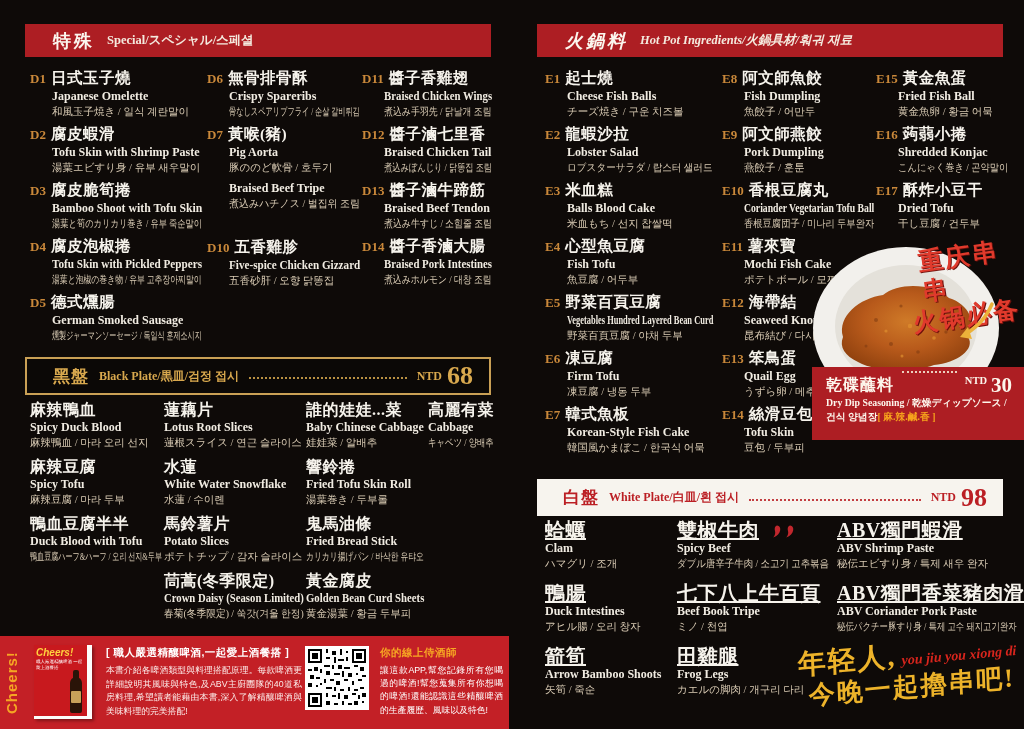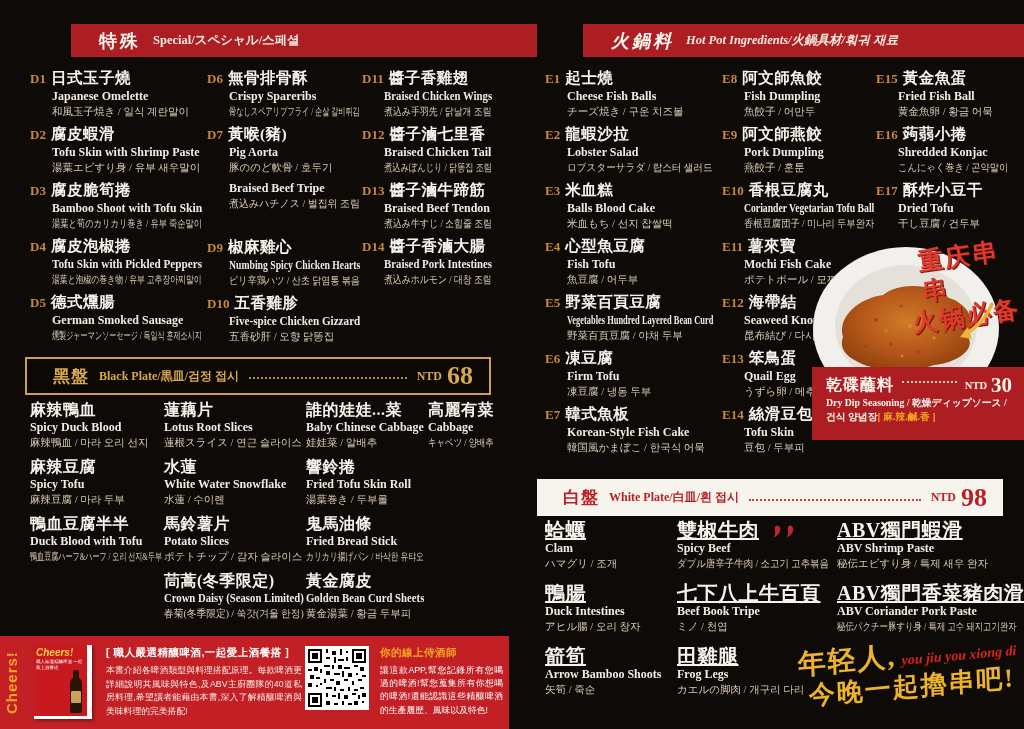--- a/index.html
+++ b/index.html
@@ -6,7 +6,7 @@
   .canvas{position:relative;width:1024px;height:729px;background:#0e0a08;overflow:hidden;
           font-family:"Liberation Serif",serif;-webkit-font-smoothing:antialiased;}
   
-  .sec-header{position:absolute;background:#ad1e23;display:flex;align-items:center;padding-left:28px;gap:12px;box-sizing:border-box;margin-left:46px;}
+  .sec-header{position:absolute;background:#ad1e23;display:flex;align-items:center;padding-left:28px;gap:12px;box-sizing:border-box;}
   #h-special{left:25px;top:24px;width:466px;height:33px;}
   #h-hotpot{left:537px;top:24px;width:466px;height:33px;font-style:italic;}
   .sec-title{font-size:18px;font-weight:bold;color:#fbf6ee;letter-spacing:3px;}

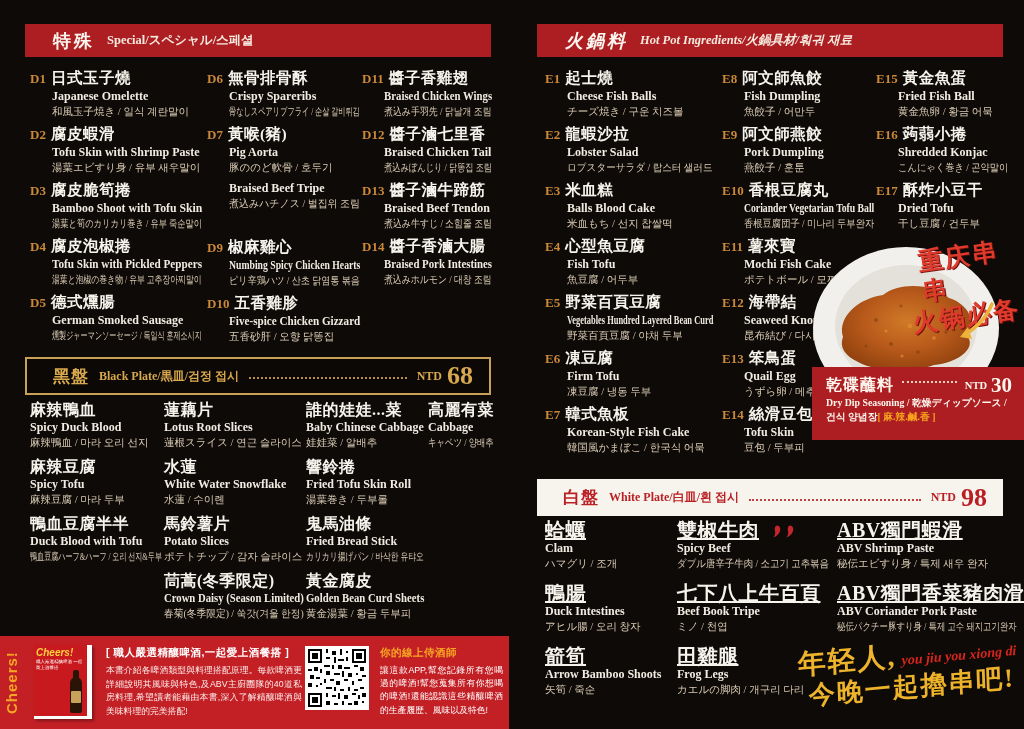--- a/index.html
+++ b/index.html
@@ -167,14 +167,6 @@
     </div>
       <div class="mi">
       <div class="mi-t">
-        <span class="code">D9</span>
-        <span class="name">椒麻雞心</span>
-      </div>
-      <div class="mi-en fit" style="transform: scaleX(0.809);">Numbing Spicy Chicken Hearts</div>
-      <div class="mi-alt fit" style="transform: scaleX(0.868);">ピリ辛鶏ハツ / 산초 닭염통 볶음</div>
-    </div>
-      <div class="mi">
-      <div class="mi-t">
         <span class="code">D10</span>
         <span class="name">五香雞胗</span>
       </div>

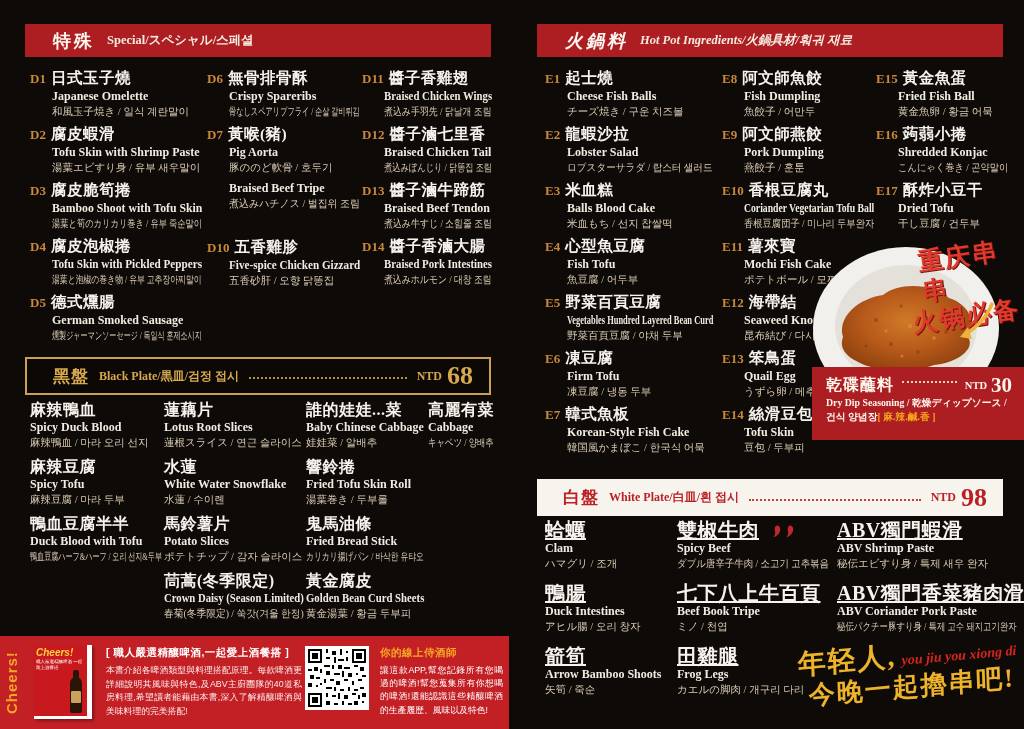--- a/index.html
+++ b/index.html
@@ -58,7 +58,7 @@
   
   .dry{position:absolute;left:812px;top:367px;width:212px;height:73px;background:#ad1e23;z-index:3;
        box-sizing:border-box;padding:8px 12px 0 14px;color:#fdf6ec;}
-  .dry-r1{display:flex;align-items:center;}
+  .dry-r1{display:flex;align-items:flex-start;}
   .dry-t{font-size:16px;font-weight:bold;letter-spacing:1px;}
   .dry-leader{flex:1;border-bottom:2px dotted #f3e4cf;margin:0 8px;transform:translateY(-4px);opacity:.9;}
   .dry-cur{font-size:10.5px;font-weight:bold;margin-right:4px;}

